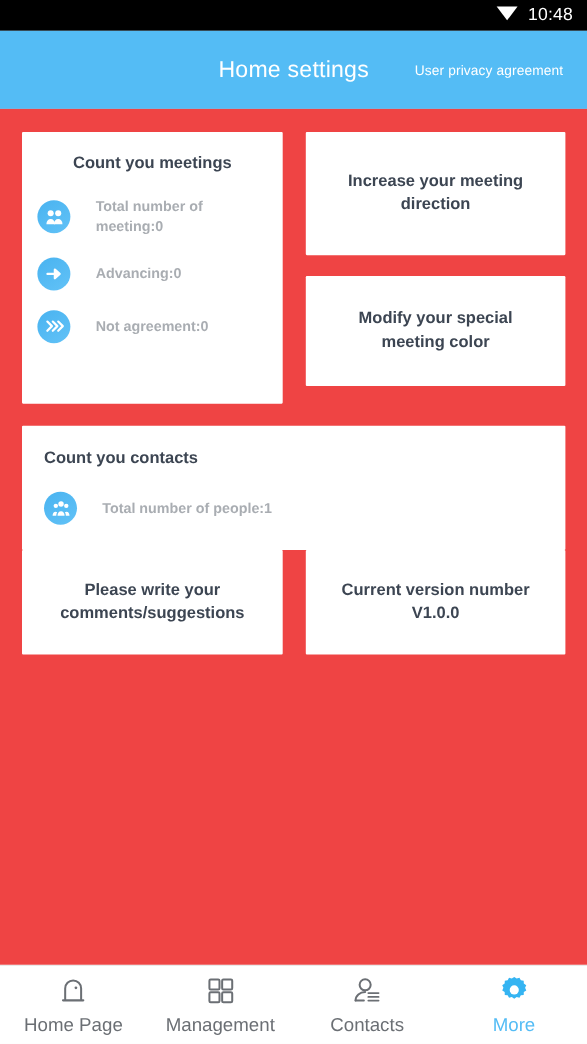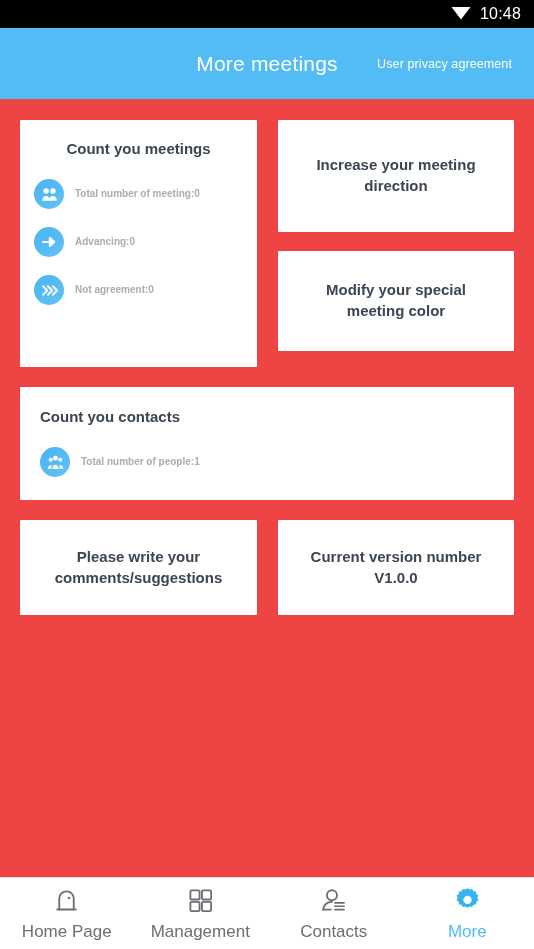--- a/index.html
+++ b/index.html
@@ -218,7 +218,7 @@
   </div>
 
   <div class="app-header">
-    <div class="header-title">More meetings</div>
+    <div class="header-title">Home settings</div>
     <div class="header-action">User privacy agreement</div>
   </div>
 

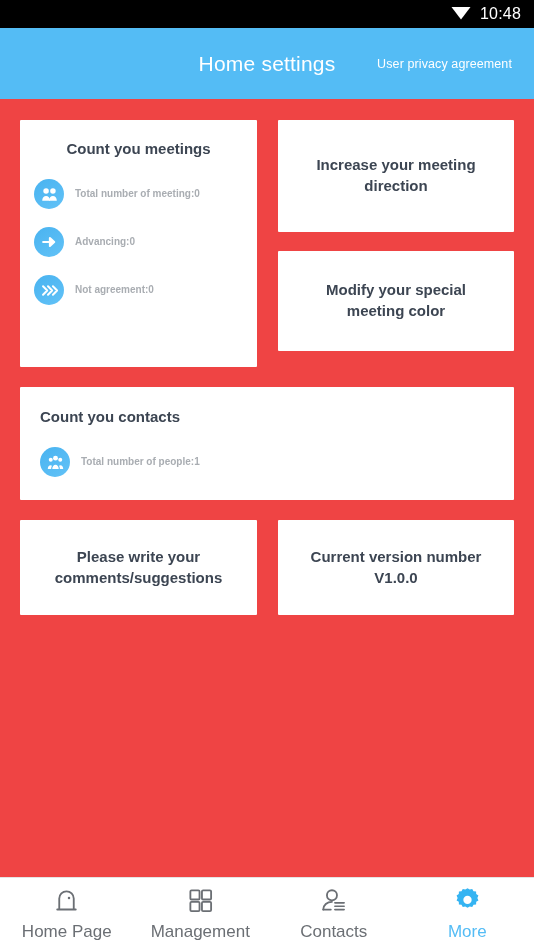--- a/index.html
+++ b/index.html
@@ -111,9 +111,10 @@
   }
   .stat-row:last-child { margin-bottom: 0; }
   .stat-label {
-    font-size: 10px;
+    font-size: 13px;
     color: #a9adb2;
     line-height: 1.42;
+    margin-left: 12px;
   }
 
   .circle-icon {

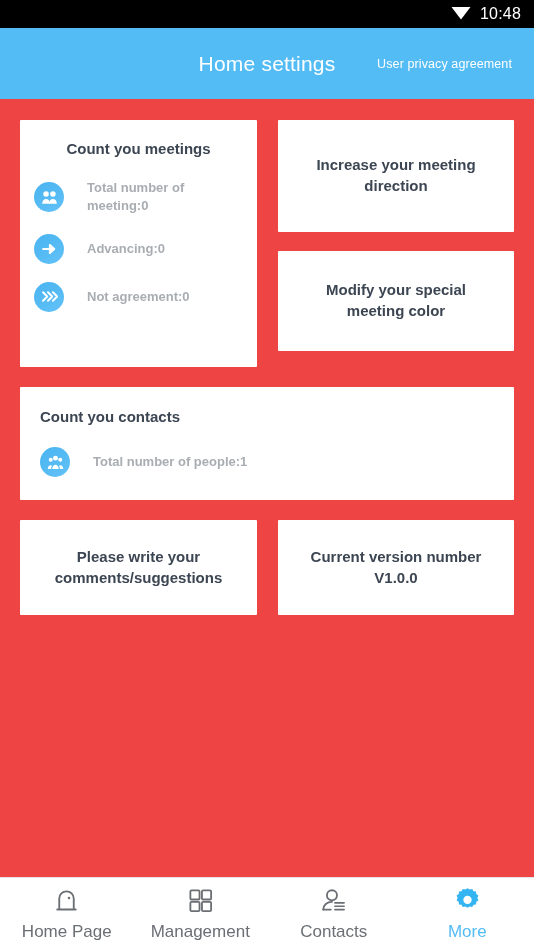--- a/index.html
+++ b/index.html
@@ -164,7 +164,6 @@
   .row-bottom {
     display: flex;
     gap: 21px;
-    margin-top: 20px;
   }
   .row-bottom .action-card {
     height: 95px;

